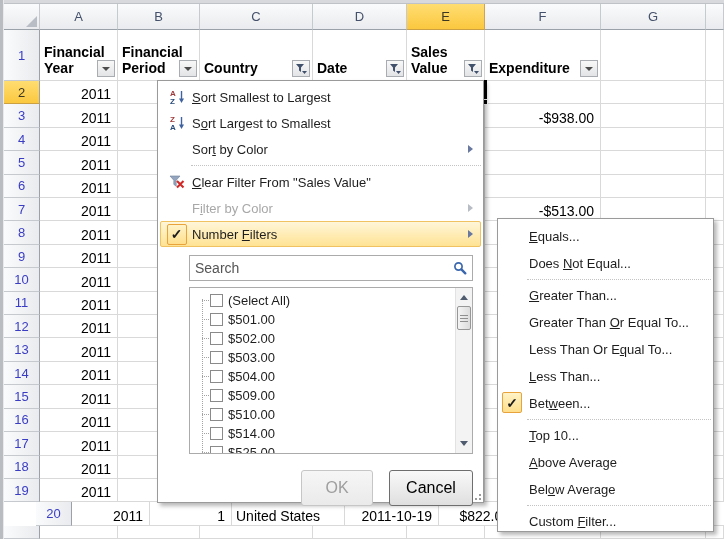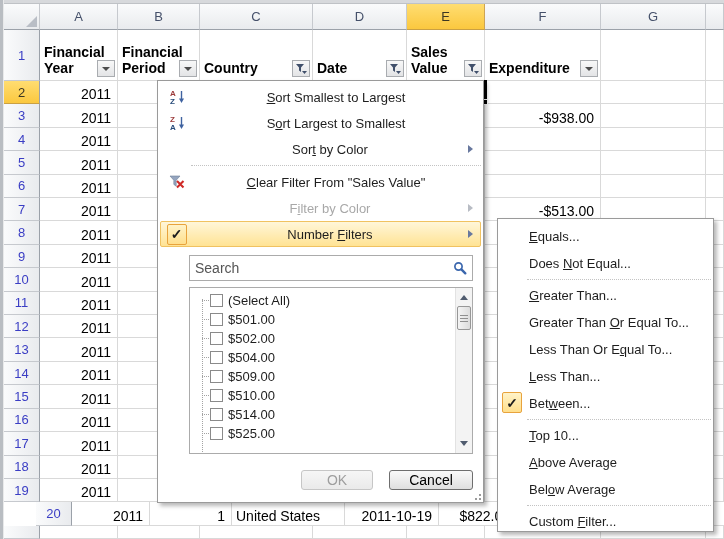--- a/index.html
+++ b/index.html
@@ -42,7 +42,7 @@
         border:1px solid #9a9a9a;box-shadow:3px 3px 4px rgba(0,0,0,.28);z-index:4;font-size:13px;color:#1e1e1e;padding-top:3px;}
   .mi{height:26px;display:flex;align-items:center;position:relative;margin:0 2px;border:1px solid transparent;}
   .mi .ic{width:31px;flex:0 0 31px;display:flex;align-items:center;justify-content:center;}
-  .mi .lbl{flex:1;text-align:center;}
+  .mi .lbl{flex:1;}
   .mi .arr{width:0;height:0;border-top:4px solid transparent;border-bottom:4px solid transparent;
            border-left:5px solid #68789e;margin-right:7px;}
   .mi.disabled{color:#a8a8a8;}

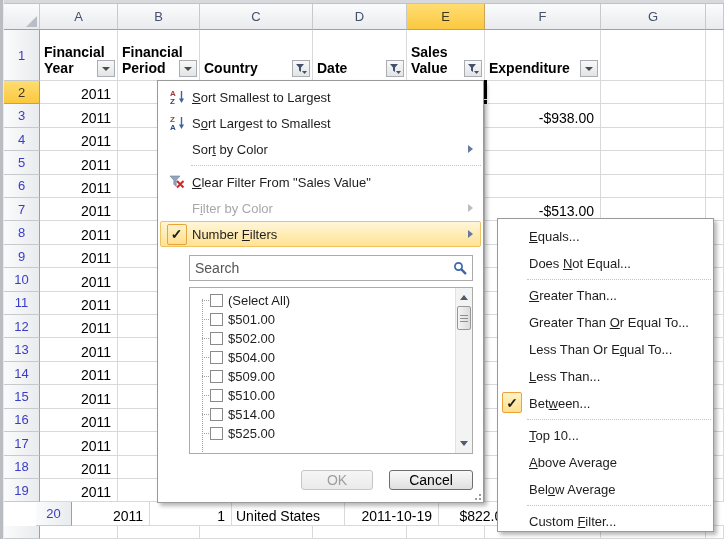--- a/index.html
+++ b/index.html
@@ -462,6 +462,11 @@
           <div class="opt">
             <span class="stub"></span>
             <span class="cb"></span>
+            <span>$503.00</span>
+          </div>
+          <div class="opt">
+            <span class="stub"></span>
+            <span class="cb"></span>
             <span>$504.00</span>
           </div>
           <div class="opt">

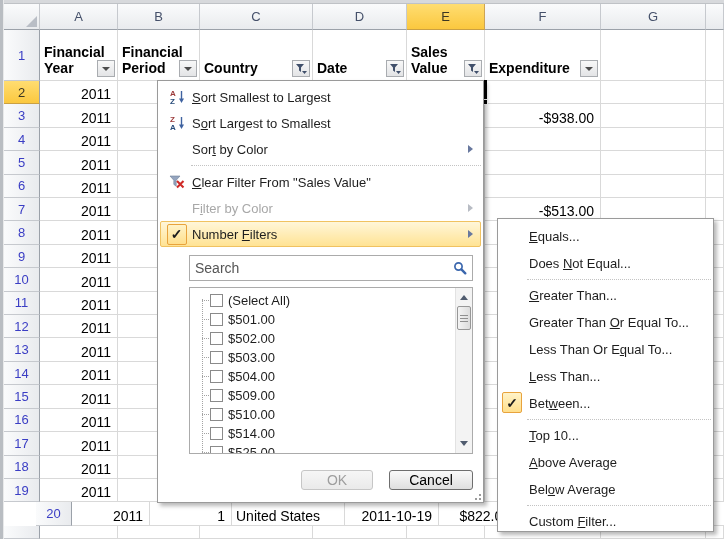--- a/index.html
+++ b/index.html
@@ -75,7 +75,7 @@
   .sthumb i{display:block;width:8px;border-top:1px solid #8f8f8f;}
   
   .btnrow{display:flex;justify-content:flex-end;gap:16px;margin:16px 10px 0 0;}
-  .btn{height:20px;font-family:"Liberation Sans",sans-serif;font-size:14px;border-radius:3px;}
+  .btn{height:36px;font-family:"Liberation Sans",sans-serif;font-size:16px;border-radius:3px;}
   .btn.ok{width:72px;color:#9e9e9e;background:linear-gradient(#f6f6f6,#eaeaea);border:1px solid #c6c6c6;}
   .btn.cancel{width:84px;color:#000;background:linear-gradient(#f9f9f9,#dfdfdf);border:1px solid #6e6e6e;}
   .grip{position:absolute;right:2px;bottom:2px;width:10px;height:10px;}

